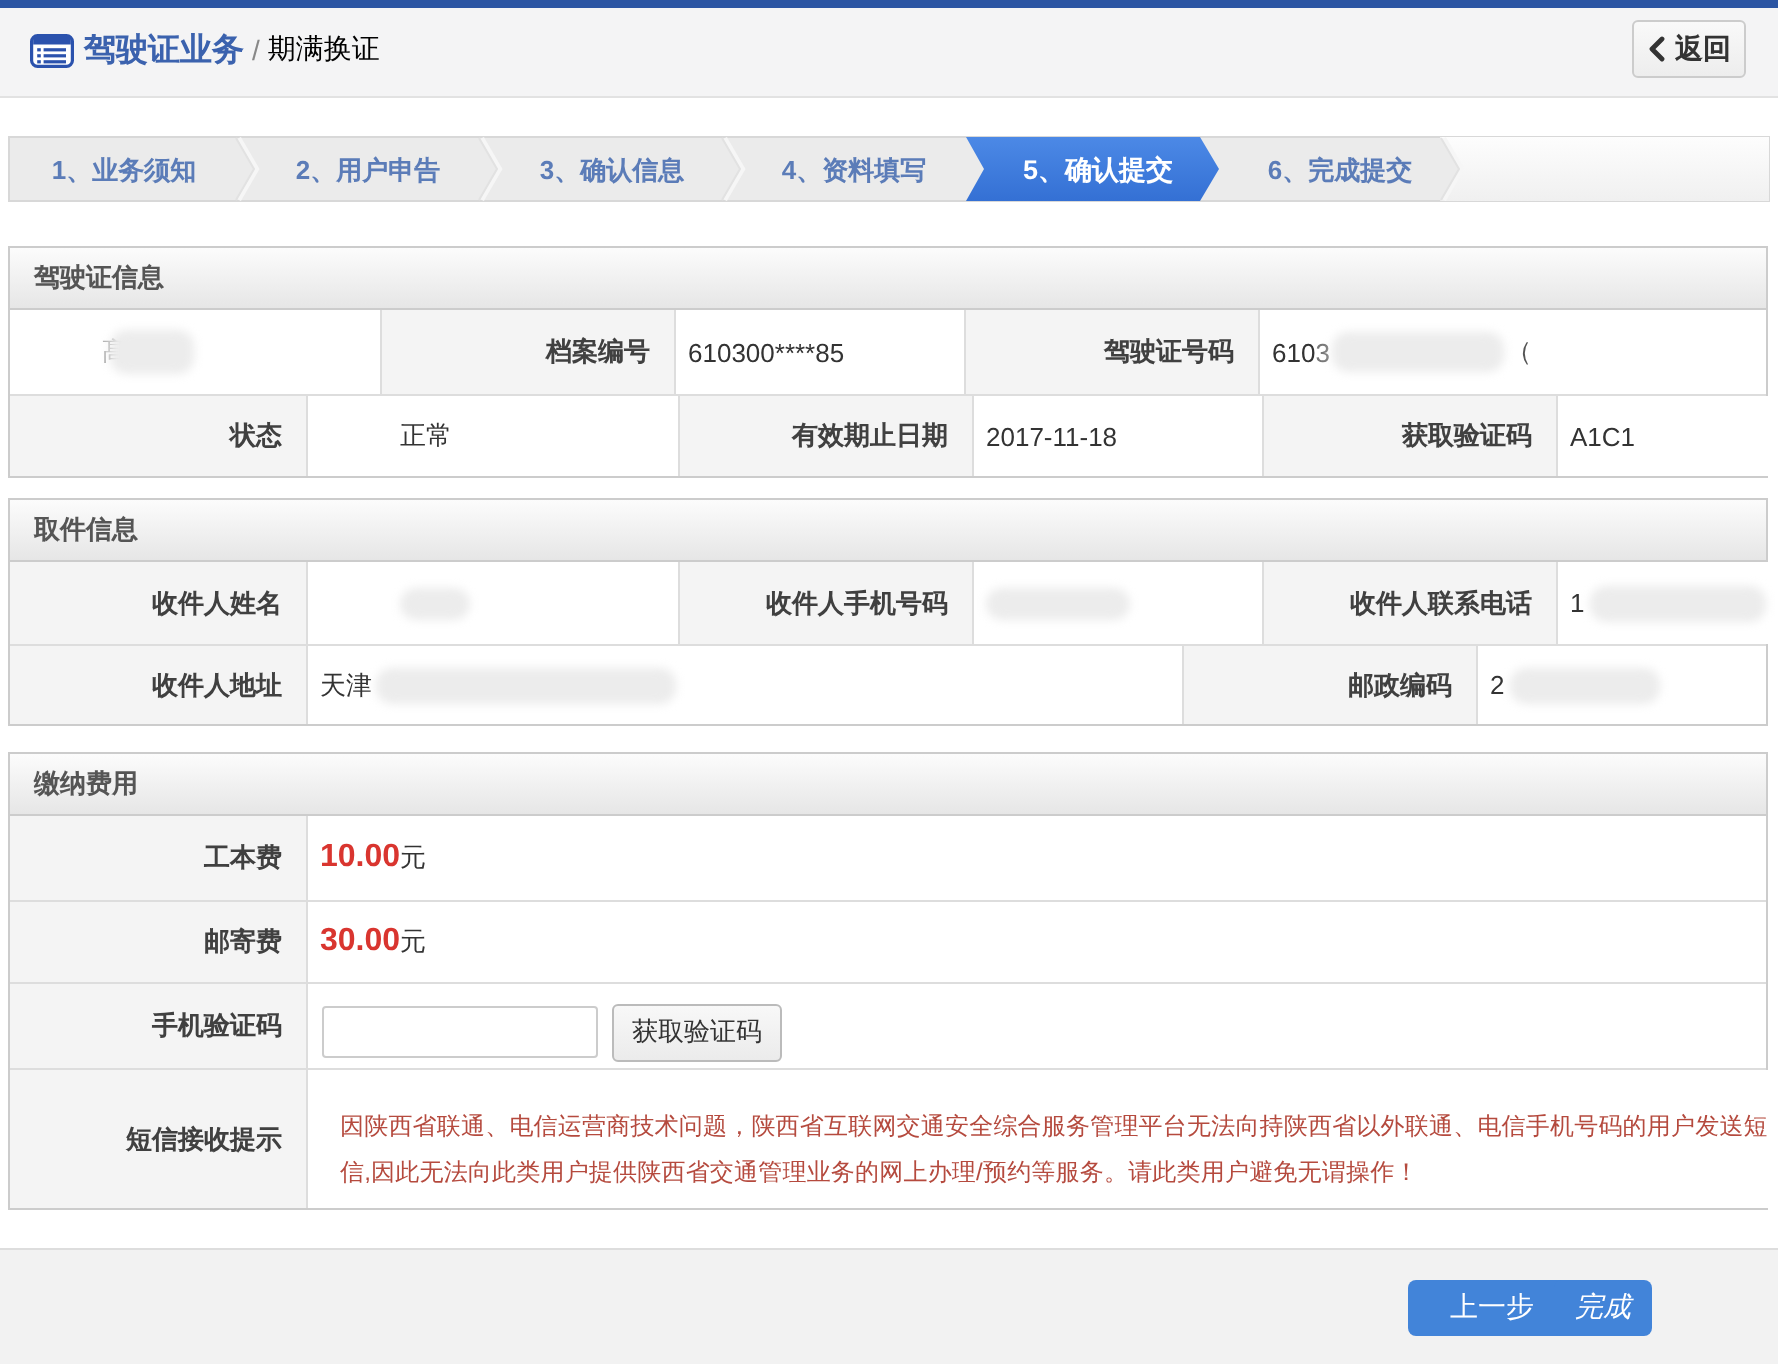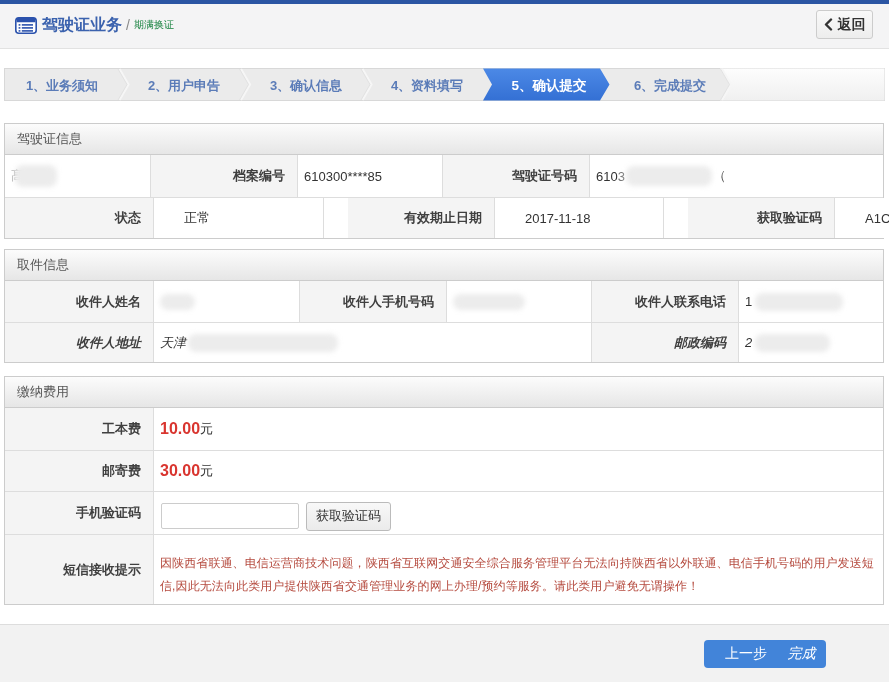--- a/index.html
+++ b/index.html
@@ -11,7 +11,7 @@
 #title{left:15px;top:14px;height:22px;display:flex;align-items:center;}
 #title .t1{color:#3b62ae;font-size:16px;font-weight:bold;margin-left:5px;}
 #title .sl{color:#888;font-size:14px;margin:0 4px 0 4px;}
-#title .t2{color:#15803d;font-size:10px;}
+#title .t2{color:#000000;font-size:14px;}
 #backbtn{left:816px;top:10px;width:57px;height:29px;background:linear-gradient(#f9f9f9,#ededed);border:1px solid #ccc;border-radius:3px;box-sizing:border-box;display:flex;align-items:center;justify-content:center;color:#333;font-size:14px;font-weight:bold;}
 
 .tbl{left:4px;width:880px;border:1px solid #ccc;box-sizing:border-box;background:#fff;}

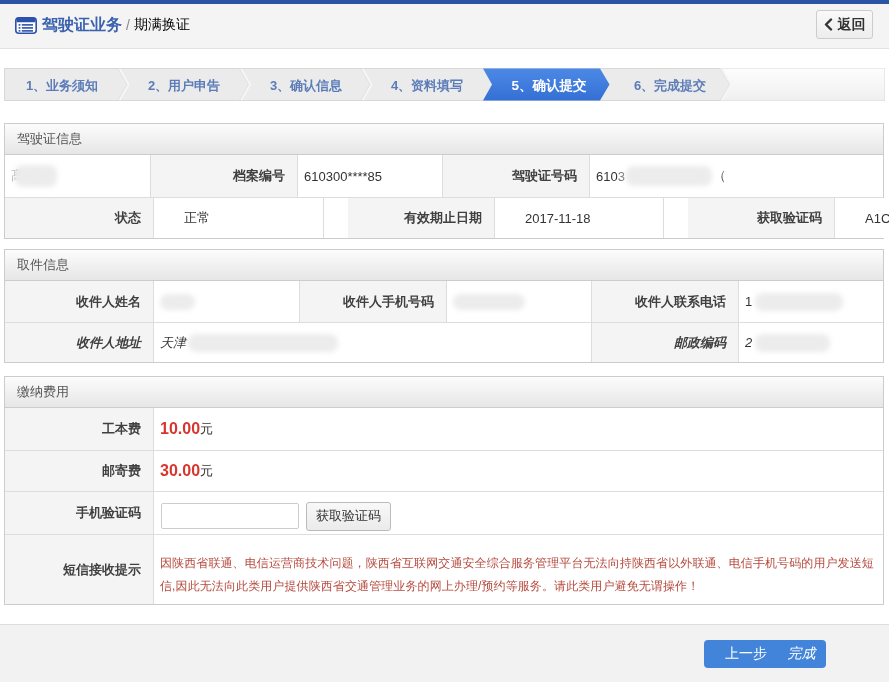--- a/index.html
+++ b/index.html
@@ -15,7 +15,7 @@
 #backbtn{left:816px;top:10px;width:57px;height:29px;background:linear-gradient(#f9f9f9,#ededed);border:1px solid #ccc;border-radius:3px;box-sizing:border-box;display:flex;align-items:center;justify-content:center;color:#333;font-size:14px;font-weight:bold;}
 
 .tbl{left:4px;width:880px;border:1px solid #ccc;box-sizing:border-box;background:#fff;}
-.thead{height:30px;line-height:30px;background:linear-gradient(#fcfcfc,#e6e6e6);border-bottom:1px solid #ccc;padding-left:12px;font-size:13px;font-weight:normal;color:#555;}
+.thead{height:30px;line-height:30px;background:linear-gradient(#fcfcfc,#e6e6e6);border-bottom:1px solid #ccc;padding-left:12px;font-size:13px;font-weight:bold;color:#555;}
 .row{display:flex;border-bottom:1px solid #ddd;}
 .row:last-child{border-bottom:none;}
 .lab{background:#f4f4f4;color:#404040;font-size:13px;font-weight:600;text-align:right;padding-right:12px;box-sizing:border-box;display:flex;align-items:center;justify-content:flex-end;border-right:1px solid #ddd;}

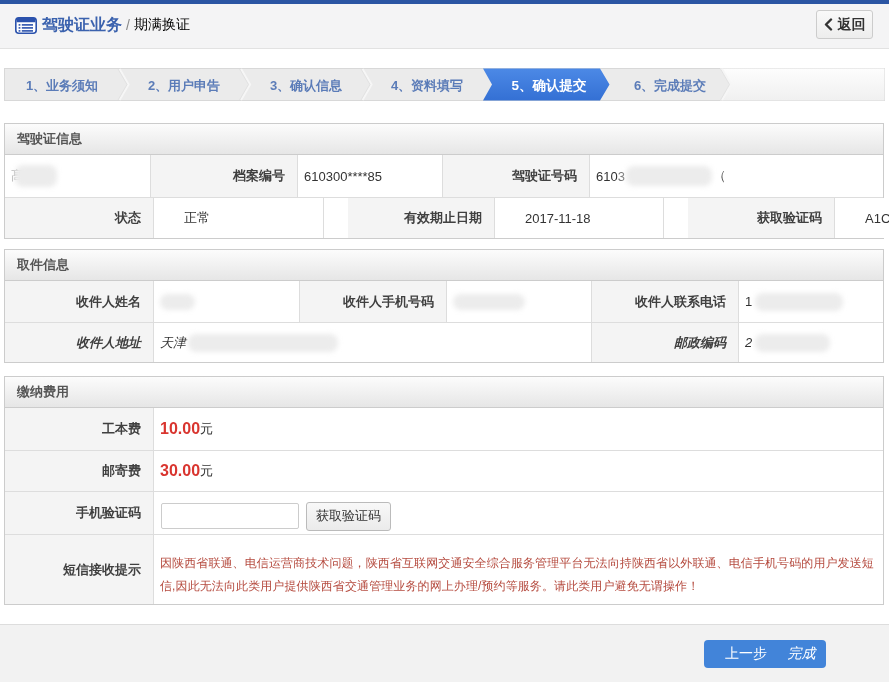--- a/index.html
+++ b/index.html
@@ -108,7 +108,7 @@
       <div class="lab w-lab3">驾驶证号码</div>
       <div class="val w-val3 last">610<span style="color:#777;">3</span><span class="blob" style="width:86px;height:20px;margin-left:1px;"></span><span style="color:#555;margin-left:1px;">（</span></div>
     </div>
-    <div class="row" style="height:40px;gap:24px;">
+    <div class="row" style="height:40px;">
       <div class="lab w-lab">状态</div>
       <div class="val w-val">正常</div>
       <div class="lab w-lab2">有效期止日期</div>

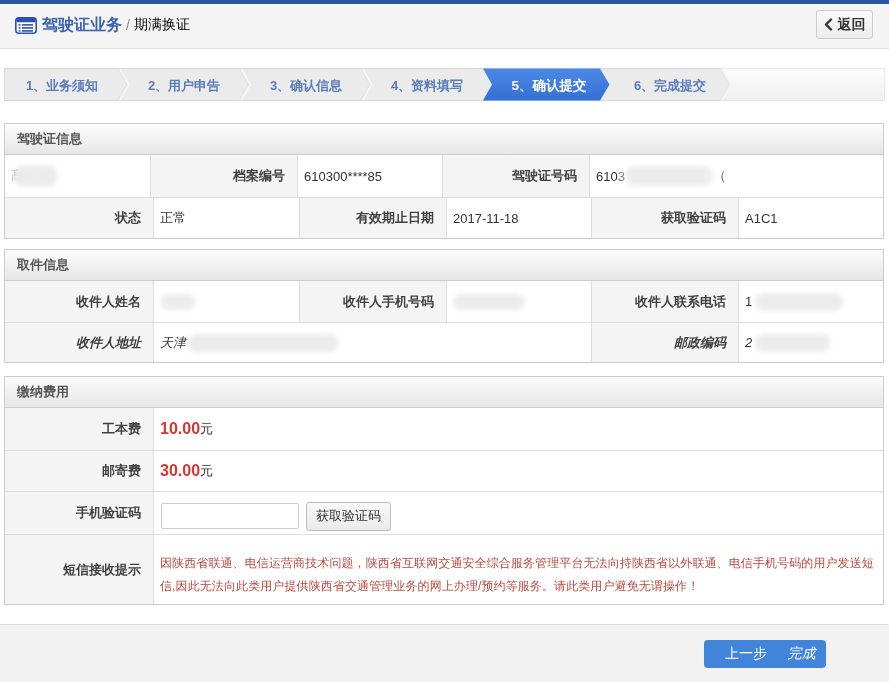--- a/index.html
+++ b/index.html
@@ -22,7 +22,7 @@
 .val{color:#333;font-size:13px;padding-left:6px;box-sizing:border-box;display:flex;align-items:center;border-right:1px solid #ddd;background:#fff;position:relative;}
 .val.last{border-right:none;}
 .w-lab{width:149px;flex:none;}
-.w-val{width:146px;flex:none;}
+.w-val{width:146px;flex:none;margin-left:40px;}
 .w-lab2{width:147px;flex:none;}
 .w-val2{width:145px;flex:none;}
 .w-lab3{width:147px;flex:none;}

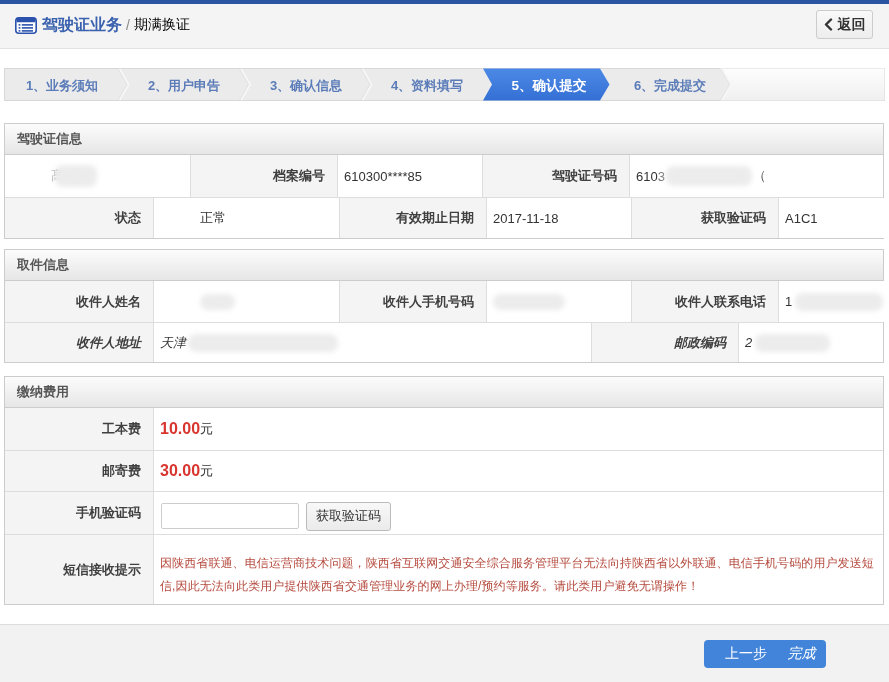--- a/index.html
+++ b/index.html
@@ -132,7 +132,7 @@
       <div class="lab w-lab3">收件人联系电话</div>
       <div class="val w-val3 last">1<span class="blob" style="width:88px;height:18px;margin-left:3px;"></span></div>
     </div>
-    <div class="row" style="height:39px;font-style:italic;">
+    <div class="row" style="height:39px;">
       <div class="lab w-lab">收件人地址</div>
       <div class="val" style="width:438px;flex:none;">天津<span class="blob" style="width:150px;height:18px;margin-left:2px;"></span></div>
       <div class="lab w-lab3">邮政编码</div>

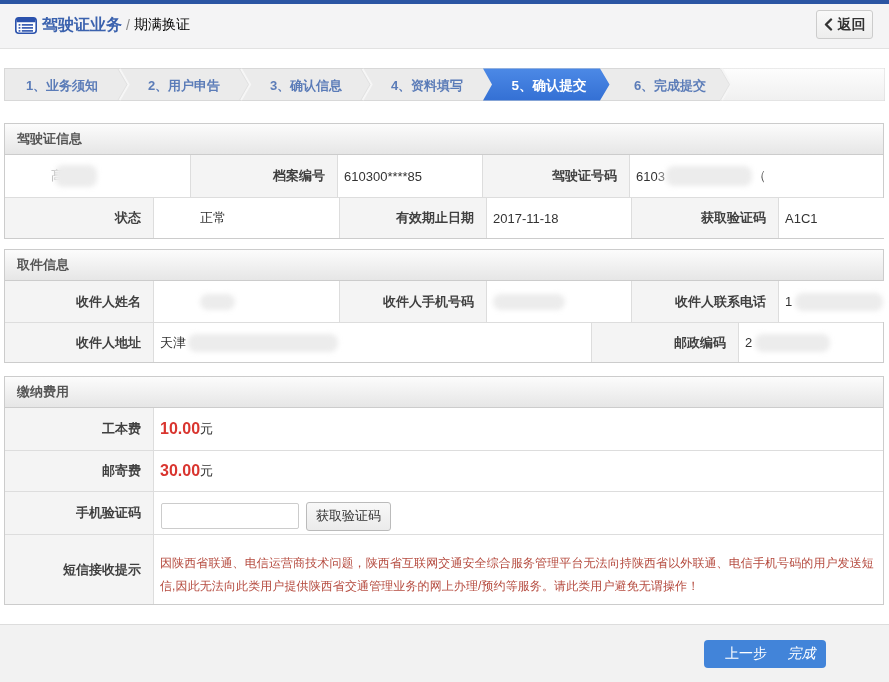--- a/index.html
+++ b/index.html
@@ -165,7 +165,7 @@
     </div>
     <div class="row" style="height:69px;">
       <div class="lab w-lab">短信接收提示</div>
-      <div class="val last" style="flex:1;align-items:center;">
+      <div class="val last" style="flex:1;align-items:center;margin-left:10px;">
           <div id="smsnote"><span style="white-space:nowrap;">因陕西省联通、电信运营商技术问题，陕西省互联网交通安全综合服务管理平台无法向持陕西省以外联通、电信手机号码的用户发送短</span><br><span style="white-space:nowrap;">信,因此无法向此类用户提供陕西省交通管理业务的网上办理/预约等服务。请此类用户避免无谓操作！</span></div>
         </div>
     </div>

